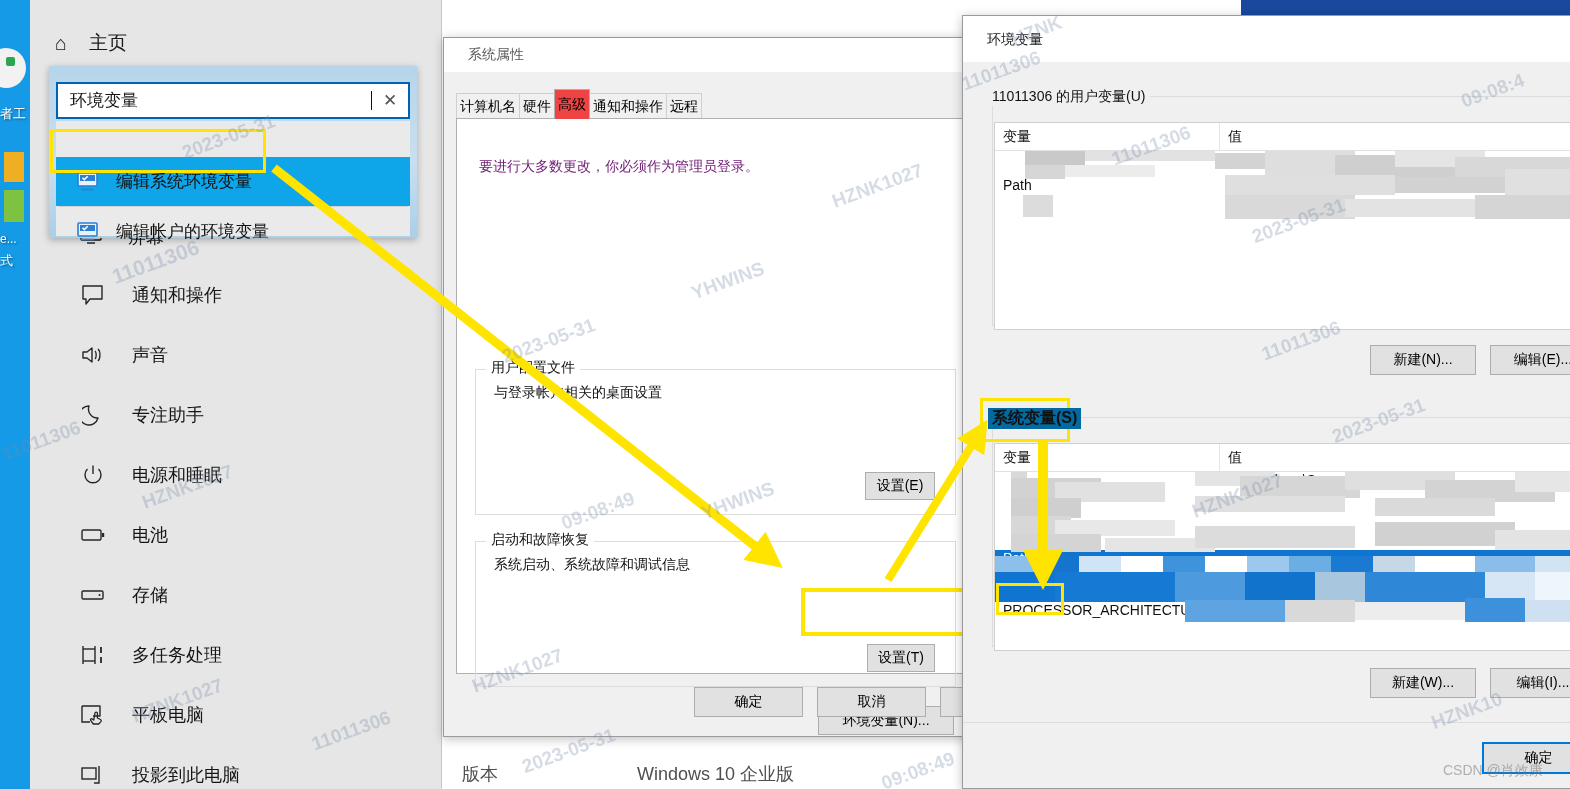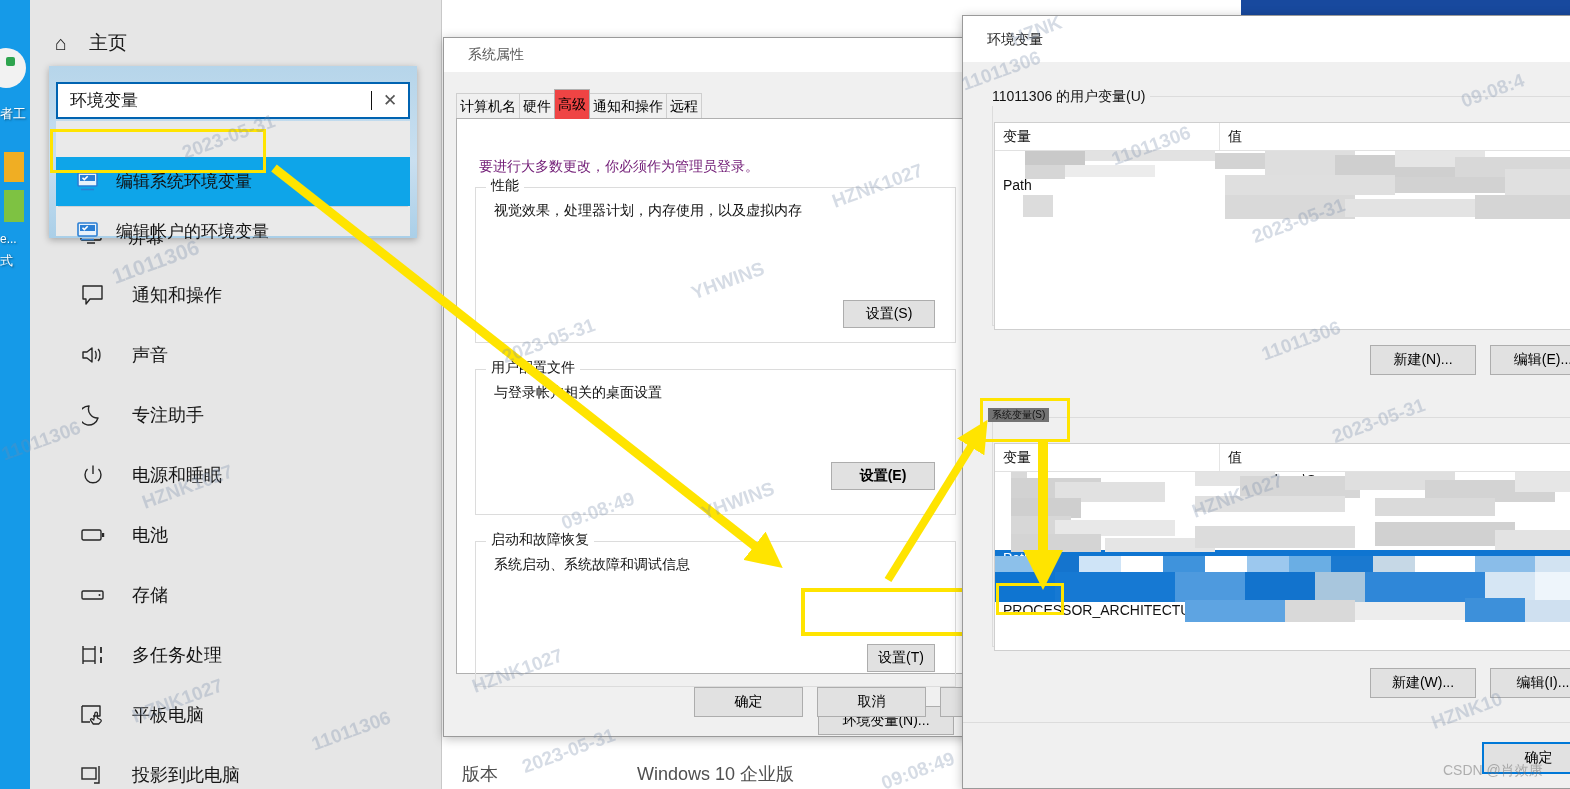--- a/index.html
+++ b/index.html
@@ -458,11 +458,6 @@
     <div id="tabpage">
       <div id="admin-note">要进行大多数更改，你必须作为管理员登录。</div>
 
-      <div class="groupbox" id="group-performance">
-        <span class="group-legend">性能</span>
-        <span class="group-desc">视觉效果，处理器计划，内存使用，以及虚拟内存</span>
-        <div class="win-btn" id="btn-settings-s">设置(S)</div>
-      </div>
 
       <div class="groupbox" id="group-profile">
         <span class="group-legend">用户配置文件</span>

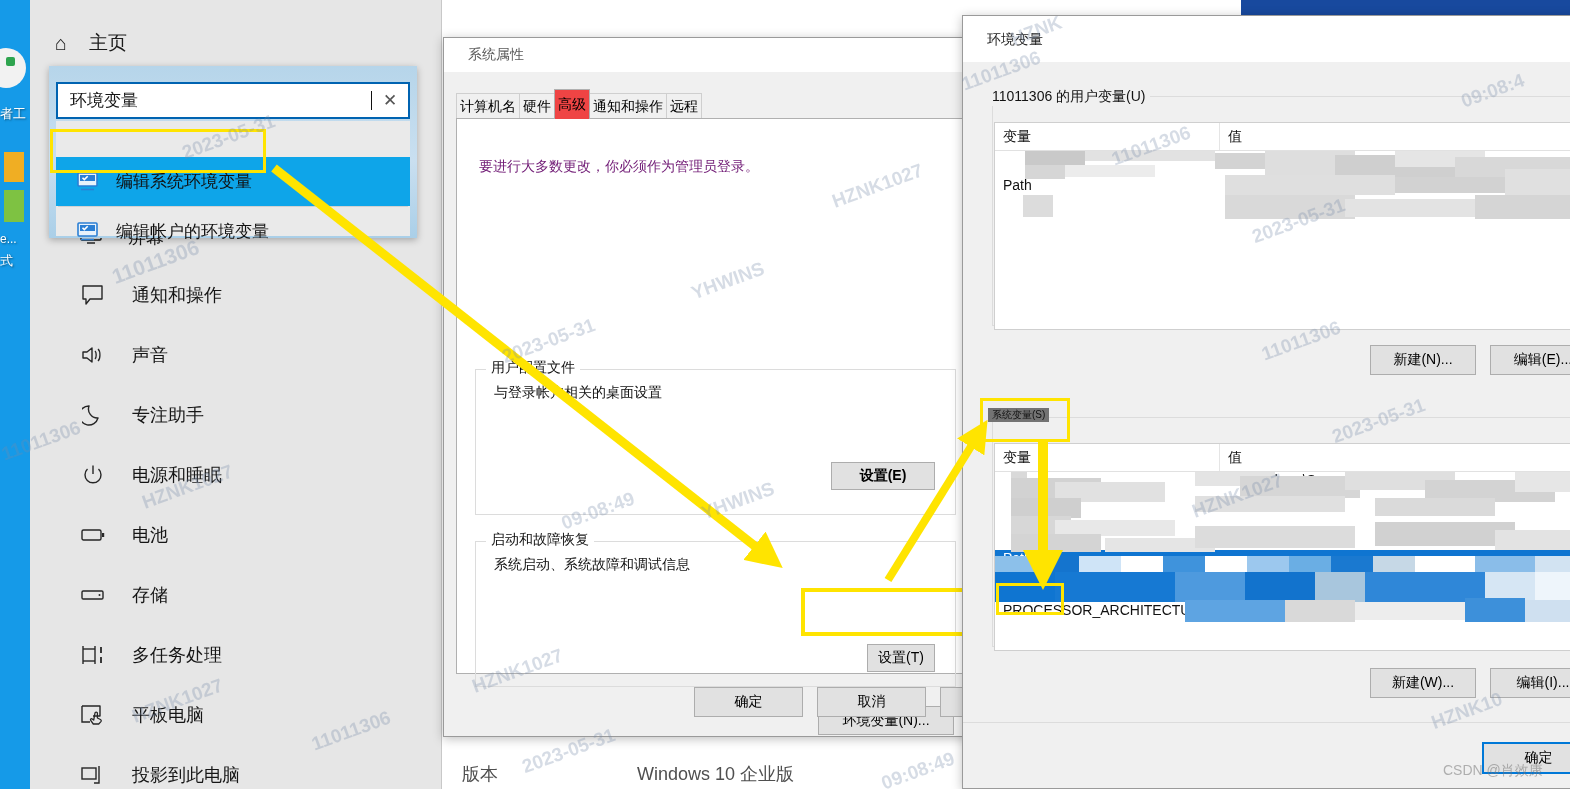--- a/index.html
+++ b/index.html
@@ -234,8 +234,8 @@
   #btn-edit-e { position: absolute; left: 1490px; top: 345px; width: 106px; height: 30px; }
 
   #env-sys-legend {
-    position: absolute; left: 988px; top: 408px; font-size: 10px; color: #111;
-    background: #737373; padding: 0 4px; z-index: 4;
+    position: absolute; left: 988px; top: 408px; font-size: 16px; color: #111;
+    background: #0369a1; padding: 0 4px; z-index: 4; font-weight: bold;
   }
   #env-sys-frame {
     position: absolute; left: 992px; top: 417px; width: 600px; height: 230px;

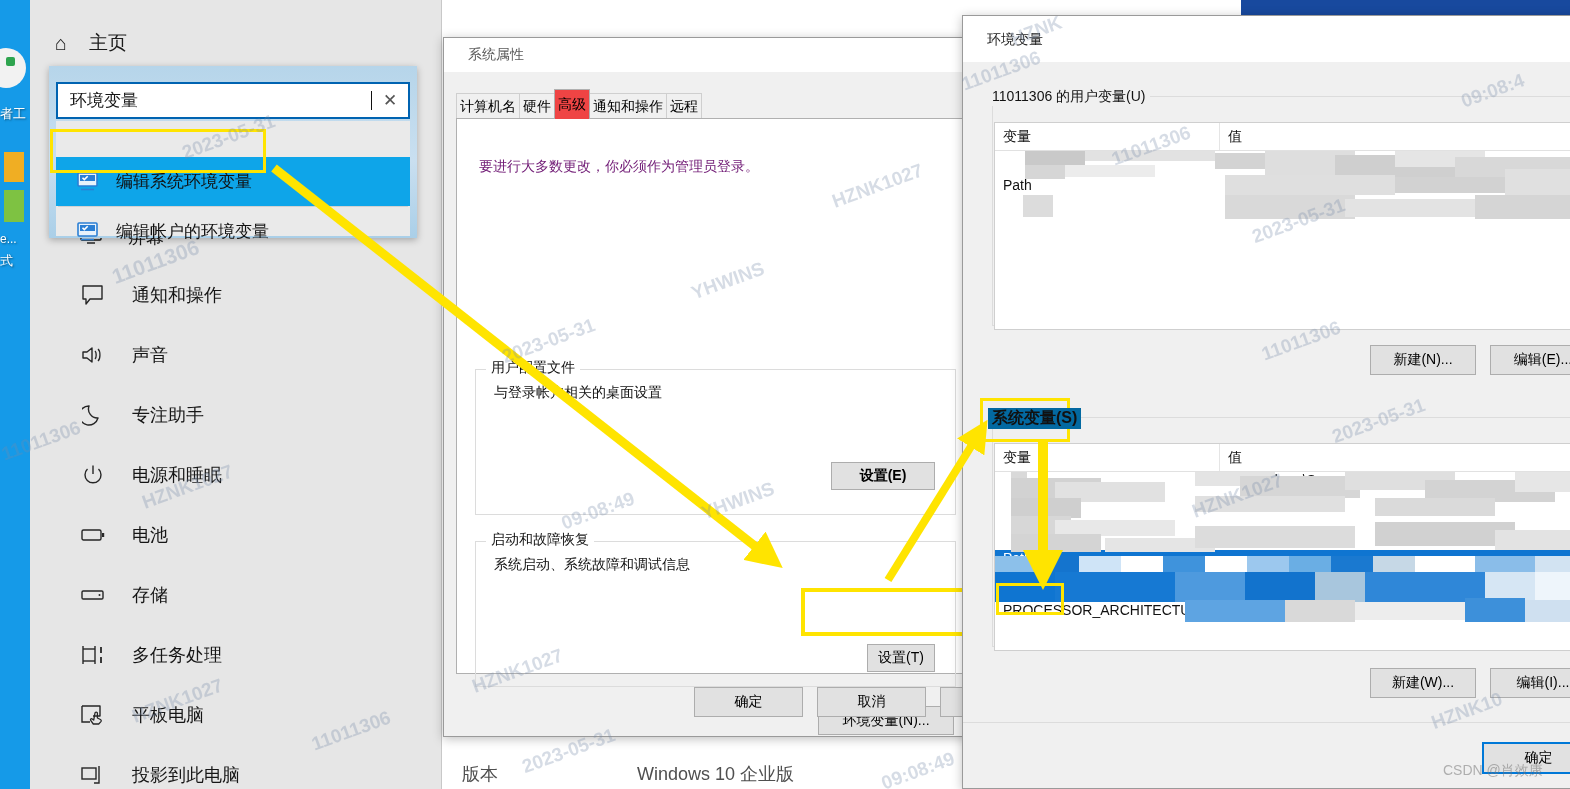--- a/index.html
+++ b/index.html
@@ -172,7 +172,7 @@
   #group-performance { top: 68px; height: 156px; }
   #btn-settings-s { position: absolute; right: 20px; bottom: 14px; width: 92px; height: 28px; }
   #group-profile { top: 250px; height: 146px; }
-  #btn-settings-e { position: absolute; right: 20px; bottom: 24px; width: 104px; height: 28px; font-weight: bold; }
+  #btn-settings-e { position: absolute; right: 20px; bottom: 14px; width: 70px; height: 28px; }
   #group-startup { top: 422px; height: 146px; }
   #btn-settings-t { position: absolute; right: 20px; bottom: 14px; width: 68px; height: 28px; }
   #btn-envvars {

